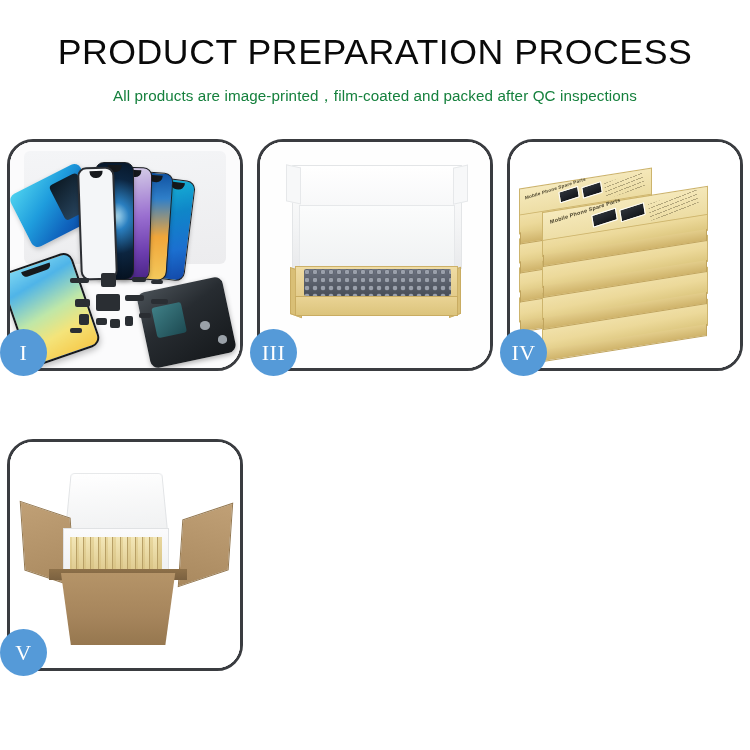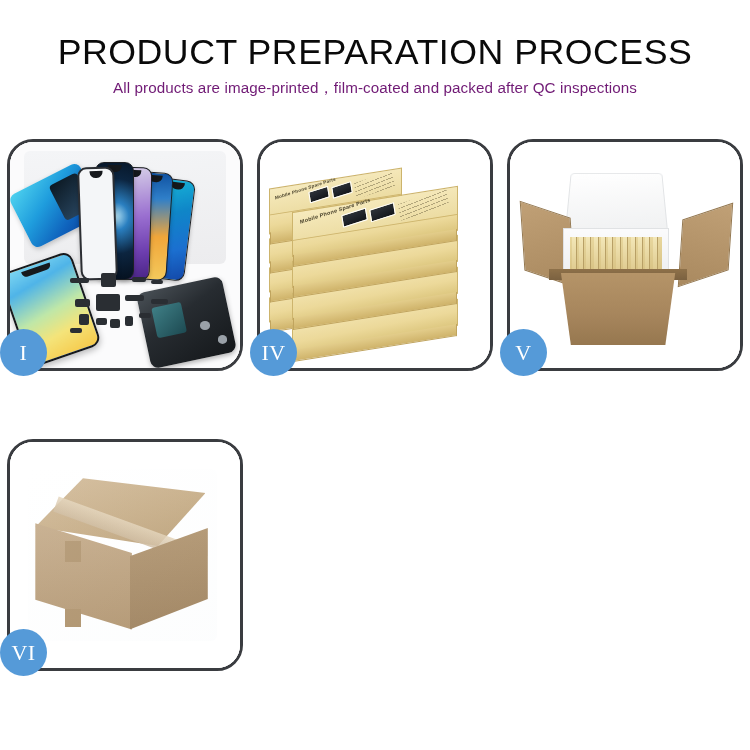--- a/index.html
+++ b/index.html
@@ -37,11 +37,11 @@
     transform: scaleX(1.02);
   }
   .subtitle {
-    margin-top: 7px;
+    margin-top: 15px;
     font-size: 15.2px;
     font-weight: 400;
     letter-spacing: 0.1px;
-    color: #701a75;
+    color: #15803d;
     white-space: nowrap;
   }
 

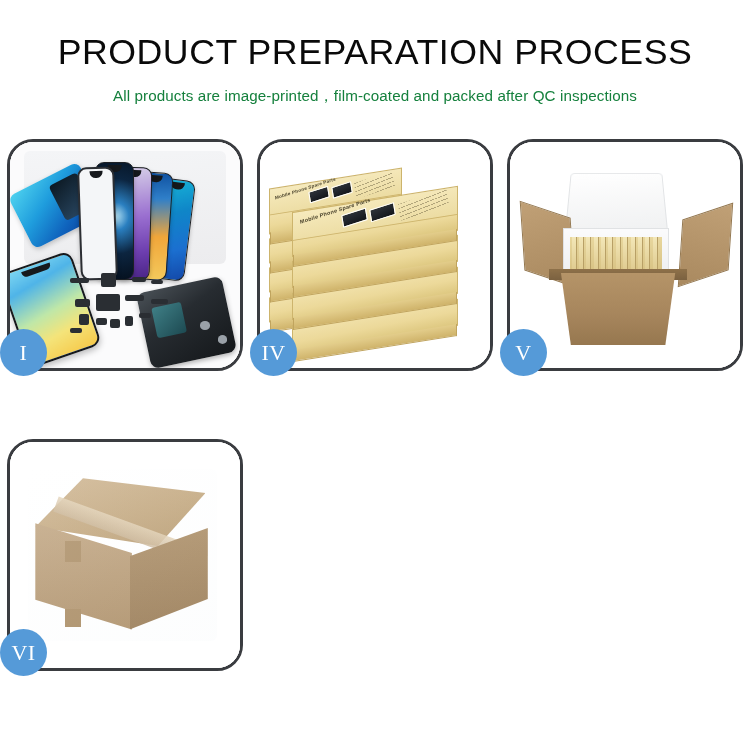--- a/index.html
+++ b/index.html
@@ -482,6 +482,20 @@
     </div>
 
 
+    <div class="panel">
+      <div class="panel-inner">
+        <div class="scene-openbox">
+          <div class="ob-lid-back"></div>
+          <div class="ob-foam"></div>
+          <div class="ob-flap-l"></div>
+          <div class="ob-flap-r"></div>
+          <div class="ob-tray"></div>
+          <div class="ob-contents"></div>
+          <div class="ob-tray-front"></div>
+        </div>
+      </div>
+      <div class="badge">III</div>
+    </div>
 
     <div class="panel">
       <div class="panel-inner">

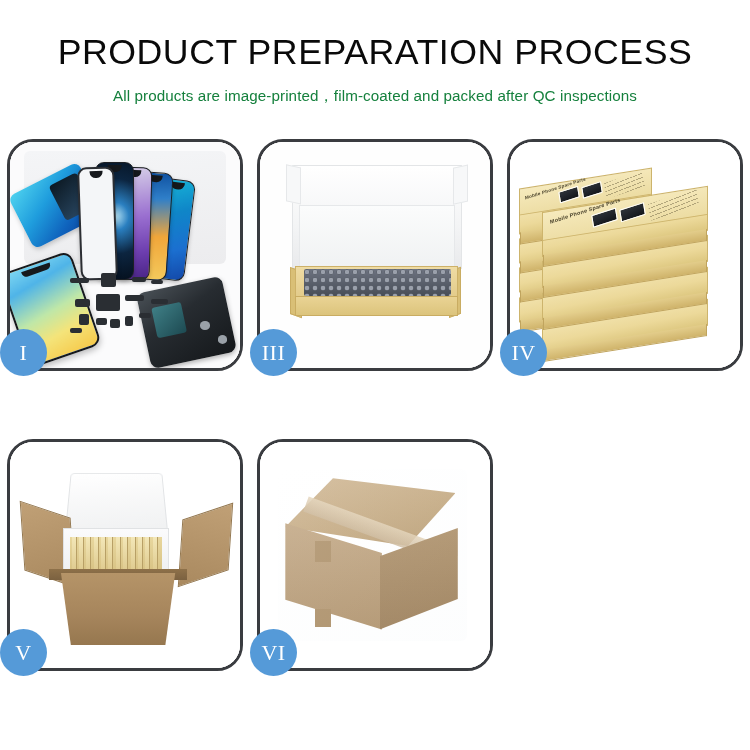--- a/index.html
+++ b/index.html
@@ -572,20 +572,6 @@
       <div class="badge">V</div>
     </div>
 
-    <div class="panel">
-      <div class="panel-inner">
-        <div class="scene-sealed">
-          <div class="sc-top"></div>
-          <div class="sc-tape"></div>
-          <div class="sc-left"></div>
-          <div class="sc-right"></div>
-          <div class="sc-tab1"></div>
-          <div class="sc-tab2"></div>
-          <div class="sc-wrap"></div>
-        </div>
-      </div>
-      <div class="badge">VI</div>
-    </div>
 
   </div>
 </div>

